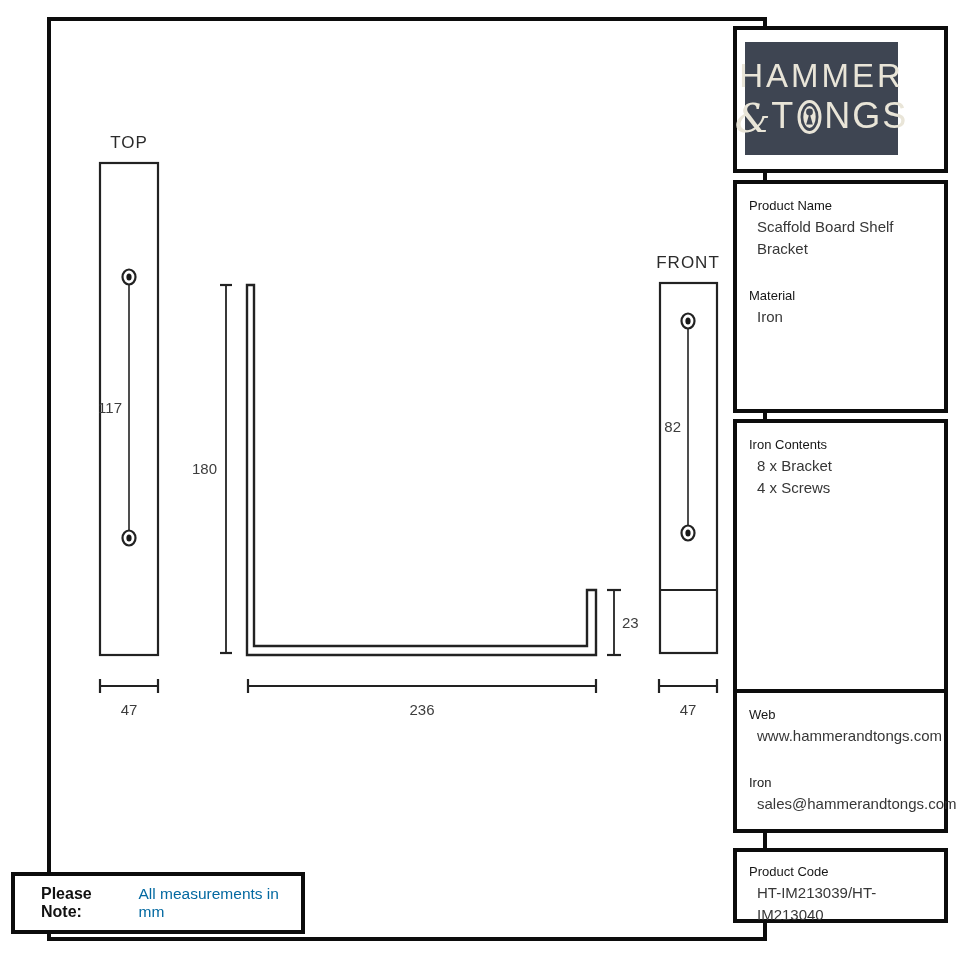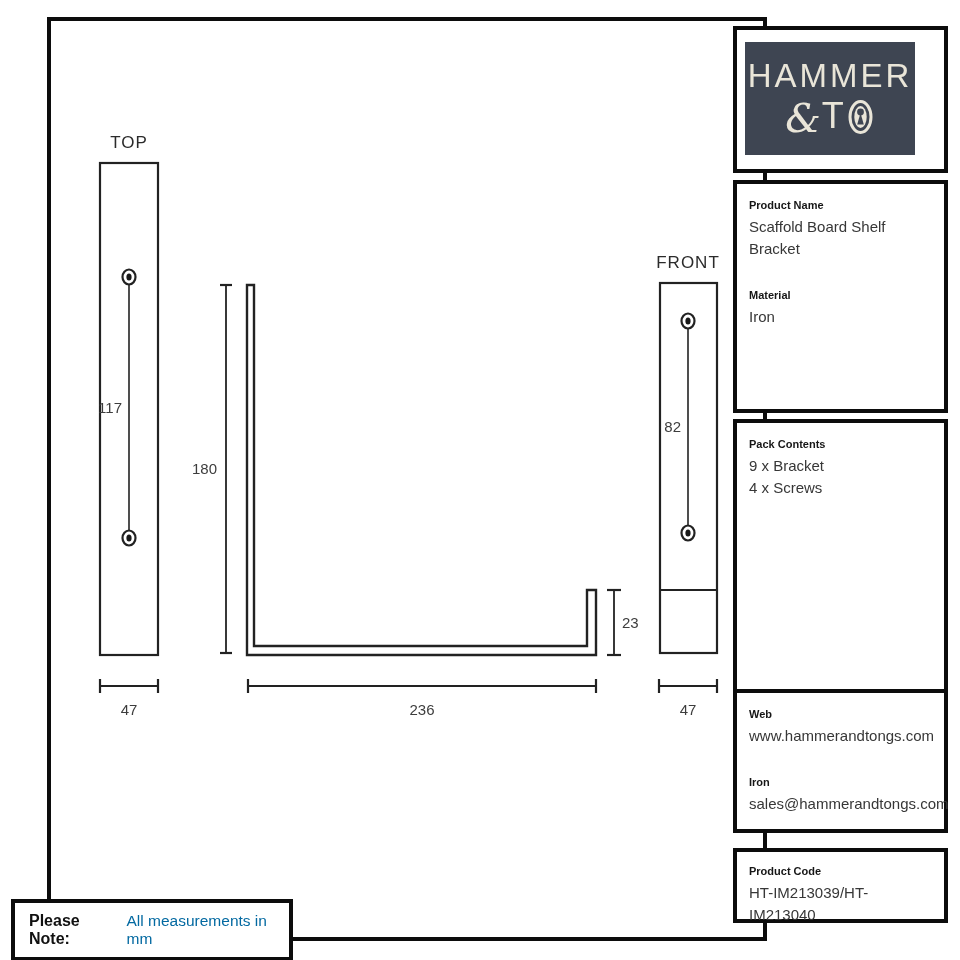--- a/index.html
+++ b/index.html
@@ -33,7 +33,7 @@
   .gap{height:25px;}
 
   
-  .logo-plate{position:absolute;left:8px;top:12px;width:170px;height:113px;
+  .logo-plate{position:absolute;left:8px;top:12px;width:153px;height:113px;
     background:#3e4552;display:flex;flex-direction:column;align-items:center;
     justify-content:center;}
   .logo-line1{font-size:33px;letter-spacing:3px;color:#e9e5d8;line-height:34px;

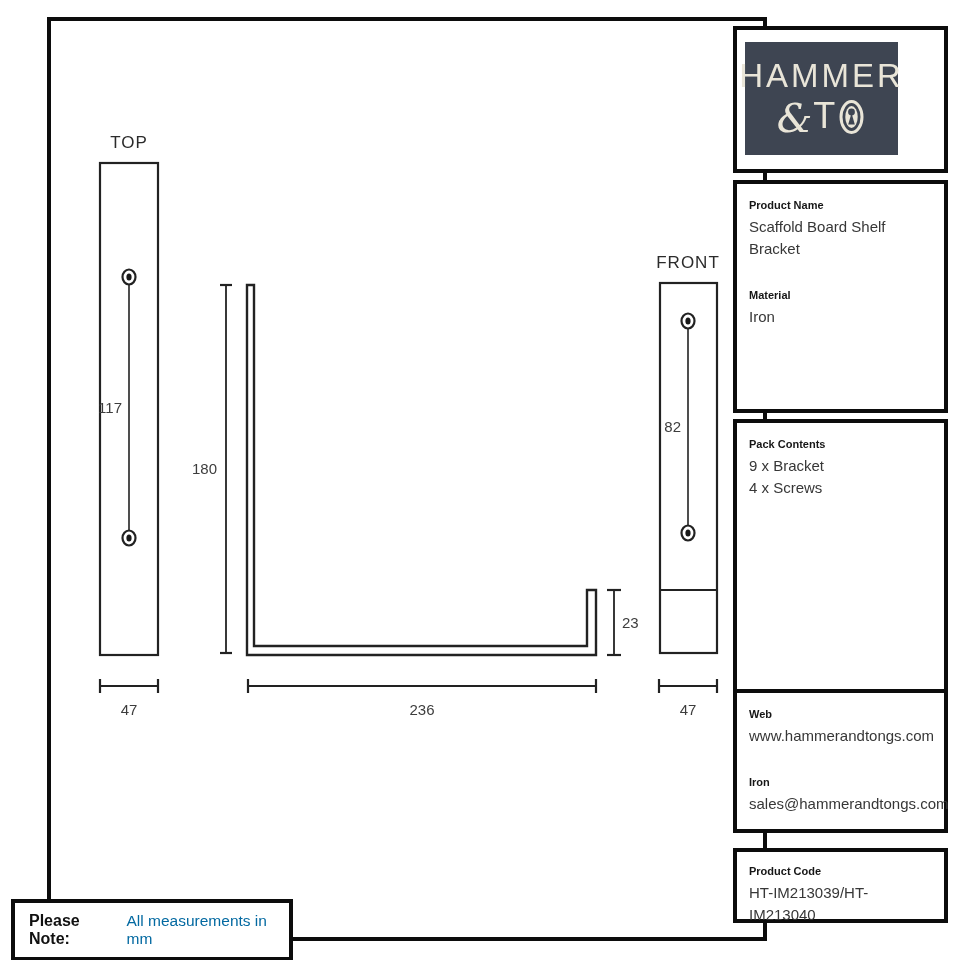--- a/index.html
+++ b/index.html
@@ -136,6 +136,7 @@
           <circle cx="12.5" cy="13" r="3.4" fill="#3e4552"></circle>
           <path d="M12.5,14 L9.2,25.5 L15.8,25.5 Z" fill="#3e4552"></path>
         </svg>
+        <span class="logo-ngs">NGS</span>
       </div>
     </div>
   </div>

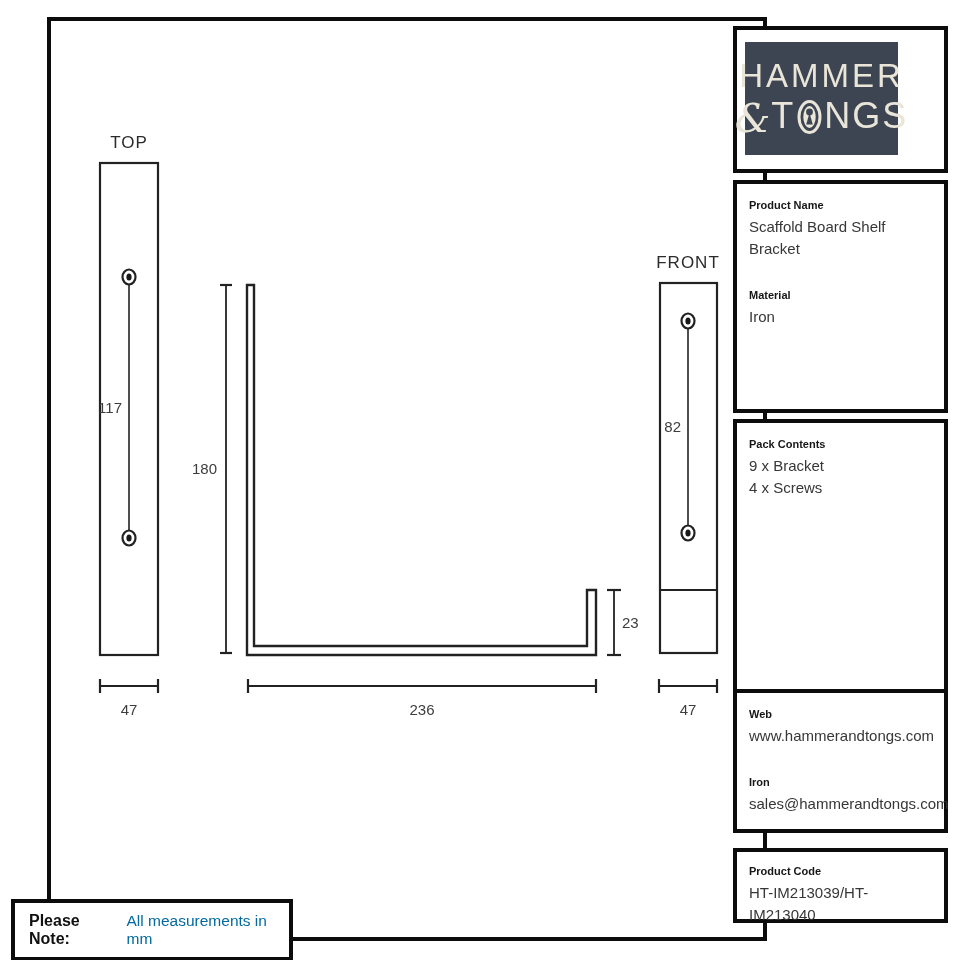--- a/index.html
+++ b/index.html
@@ -28,7 +28,7 @@
   .box-code{top:848px;height:67px;}
 
   .pad{padding:11px 12px 0 12px;}
-  .h{font-weight:bold;font-size:11px;color:#161616;line-height:21px;}
+  .h{font-weight:normal;font-size:13px;color:#161616;line-height:21px;}
   .v{font-size:15px;color:#373737;line-height:22px;}
   .gap{height:25px;}
 

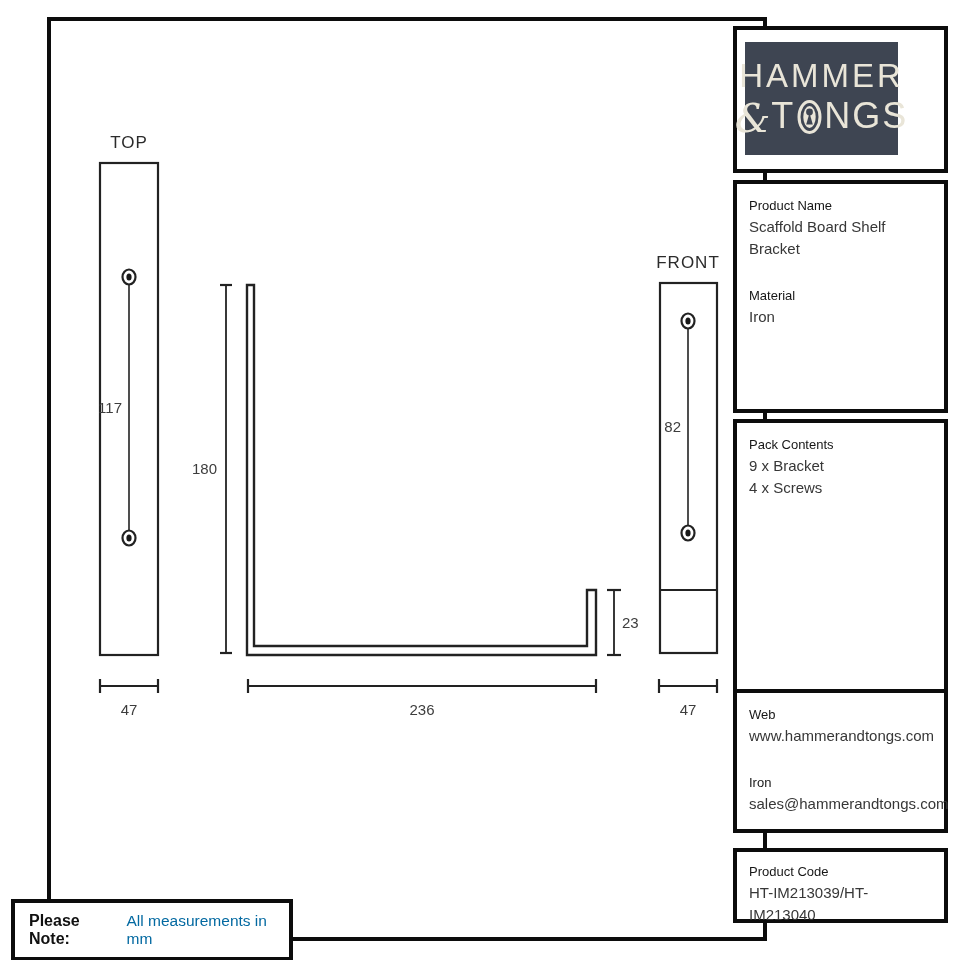--- a/index.html
+++ b/index.html
@@ -29,7 +29,7 @@
 
   .pad{padding:11px 12px 0 12px;}
   .h{font-weight:normal;font-size:13px;color:#161616;line-height:21px;}
-  .v{font-size:15px;color:#373737;line-height:22px;}
+  .v{font-size:15px;color:#373737;line-height:22px;margin-left:8px;}
   .gap{height:25px;}
 
   

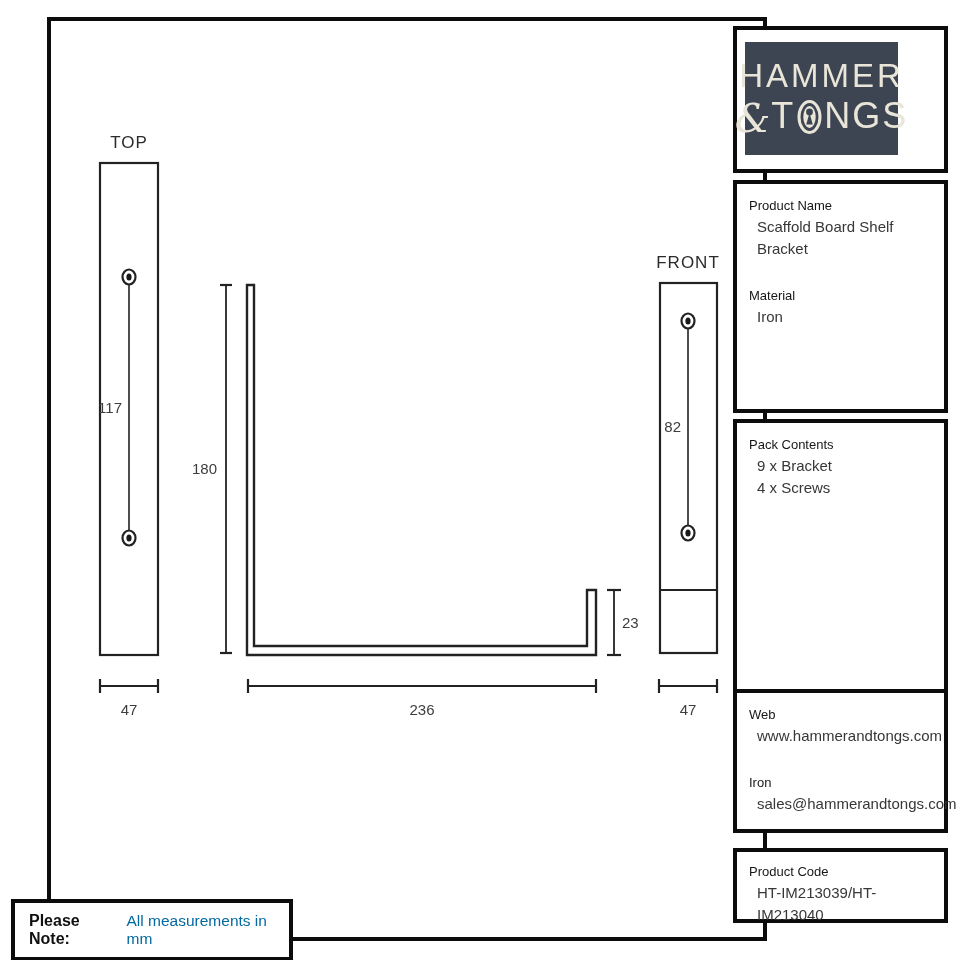--- a/index.html
+++ b/index.html
@@ -153,7 +153,7 @@
 
   <div class="side-box box-pack">
     <div class="pad">
-      <div class="h">Pack Contents</div>
+      <div class="h">Iron Contents</div>
       <div class="v">9 x Bracket</div>
       <div class="v">4 x Screws</div>
     </div>

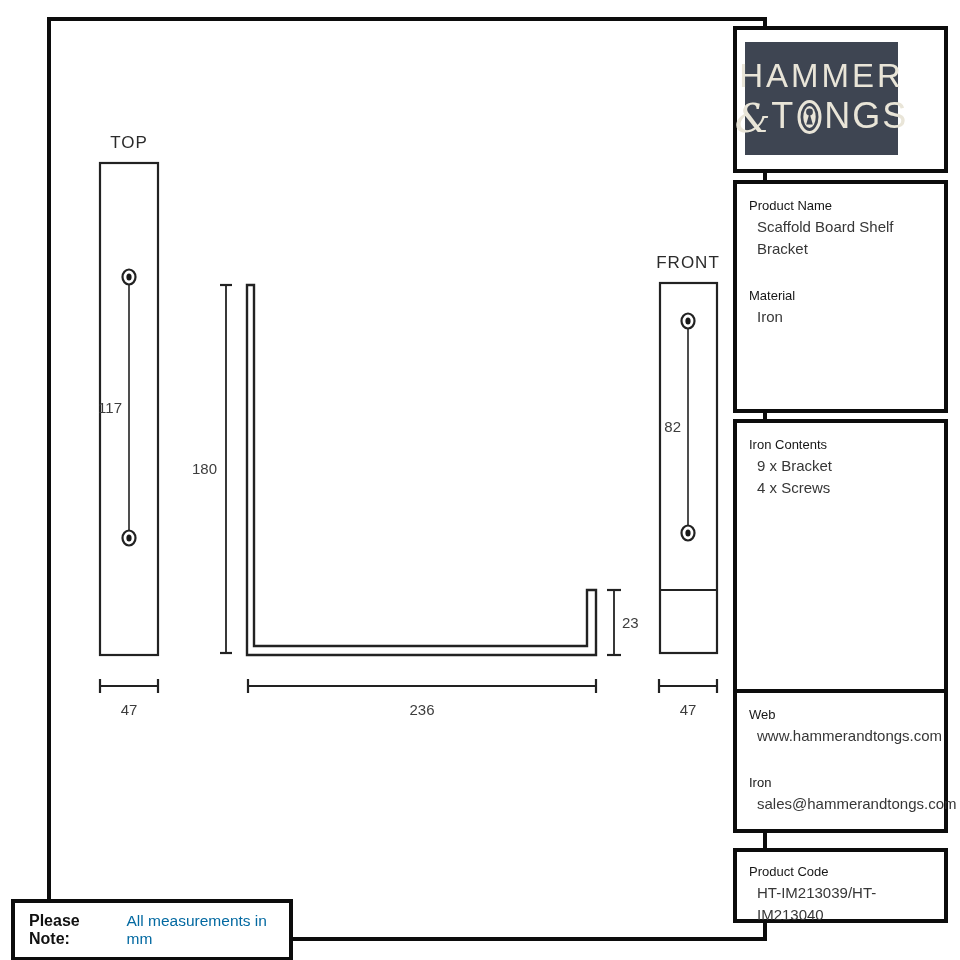--- a/index.html
+++ b/index.html
@@ -154,7 +154,7 @@
   <div class="side-box box-pack">
     <div class="pad">
       <div class="h">Iron Contents</div>
-      <div class="v">9 x Bracket</div>
+      <div class="v">8 x Bracket</div>
       <div class="v">4 x Screws</div>
     </div>
   </div>

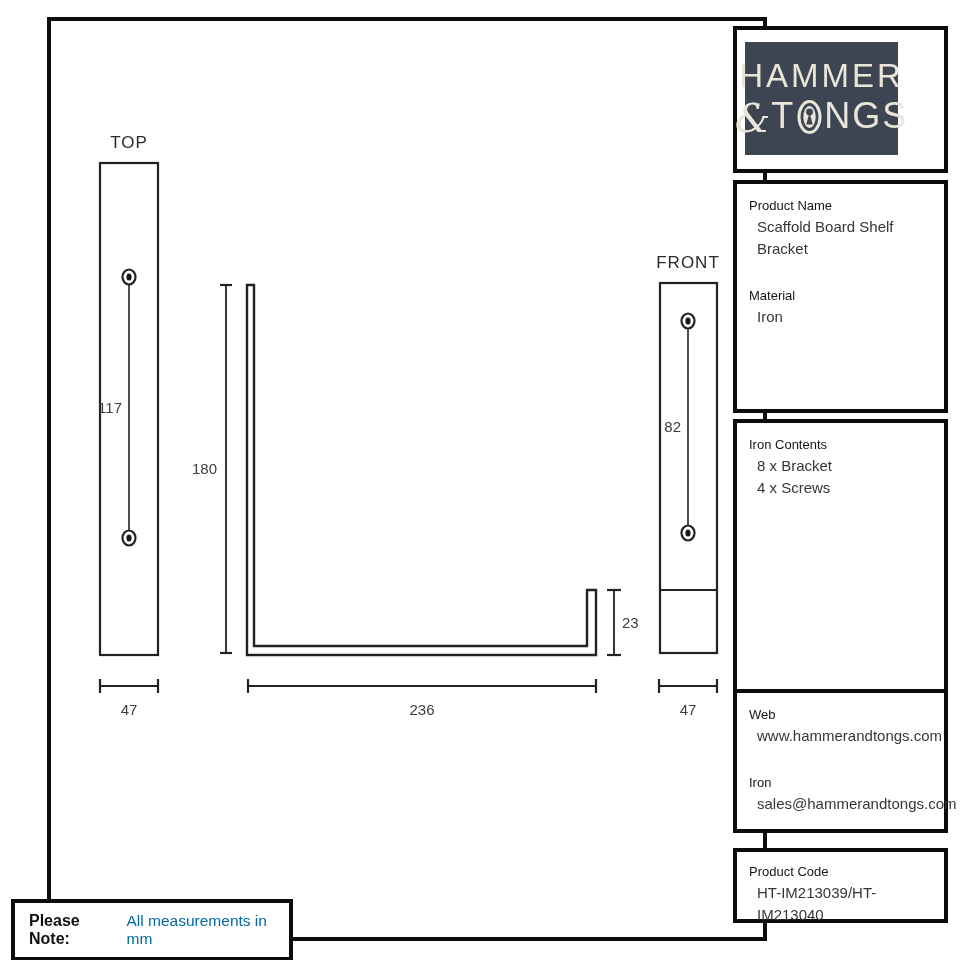--- a/index.html
+++ b/index.html
@@ -12,9 +12,9 @@
   .main-box svg{position:absolute;left:0;top:0;}
 
   
-  .note-box{position:absolute;left:11px;top:899px;width:260px;height:54px;
+  .note-box{position:absolute;left:11px;top:872px;width:260px;height:54px;
     border:4px solid #0c0c0c;background:#fff;display:flex;align-items:center;
-    padding-left:14px;z-index:5;}
+    padding-left:26px;z-index:5;}
   .note-box .bold{font-weight:bold;color:#111;font-size:16px;}
   .note-box .reg{color:#0369a1;font-size:15.5px;margin-left:6px;}
 

